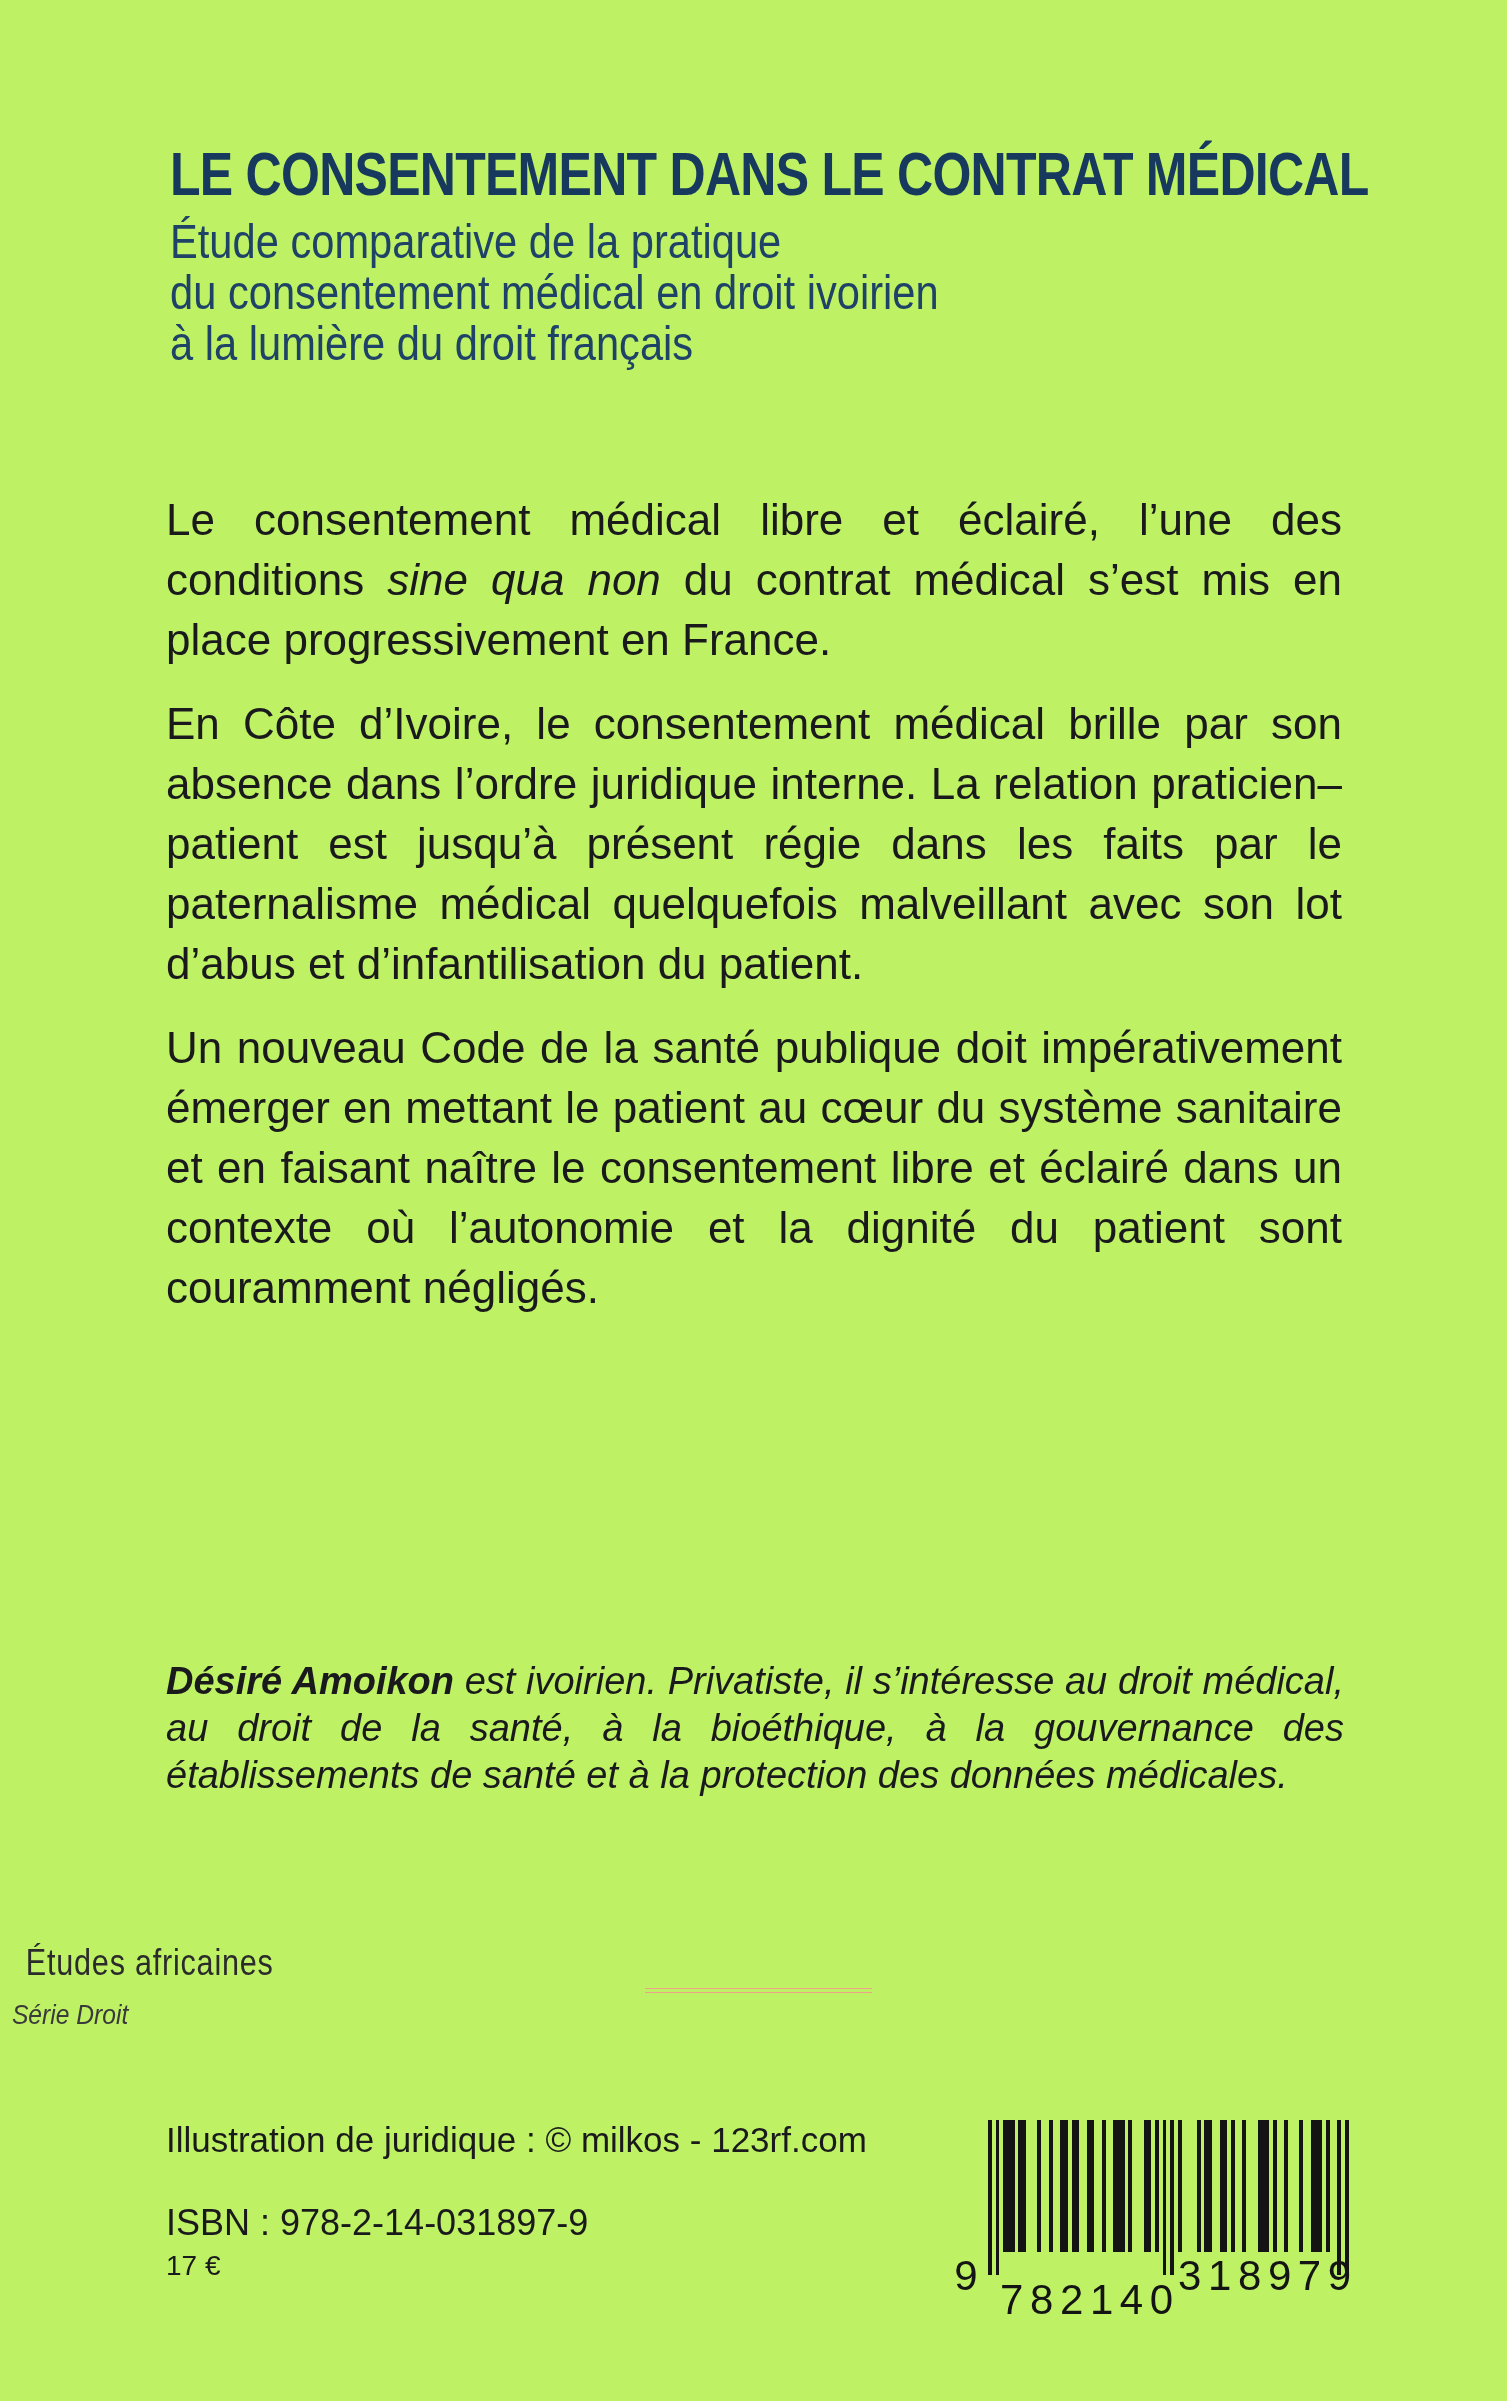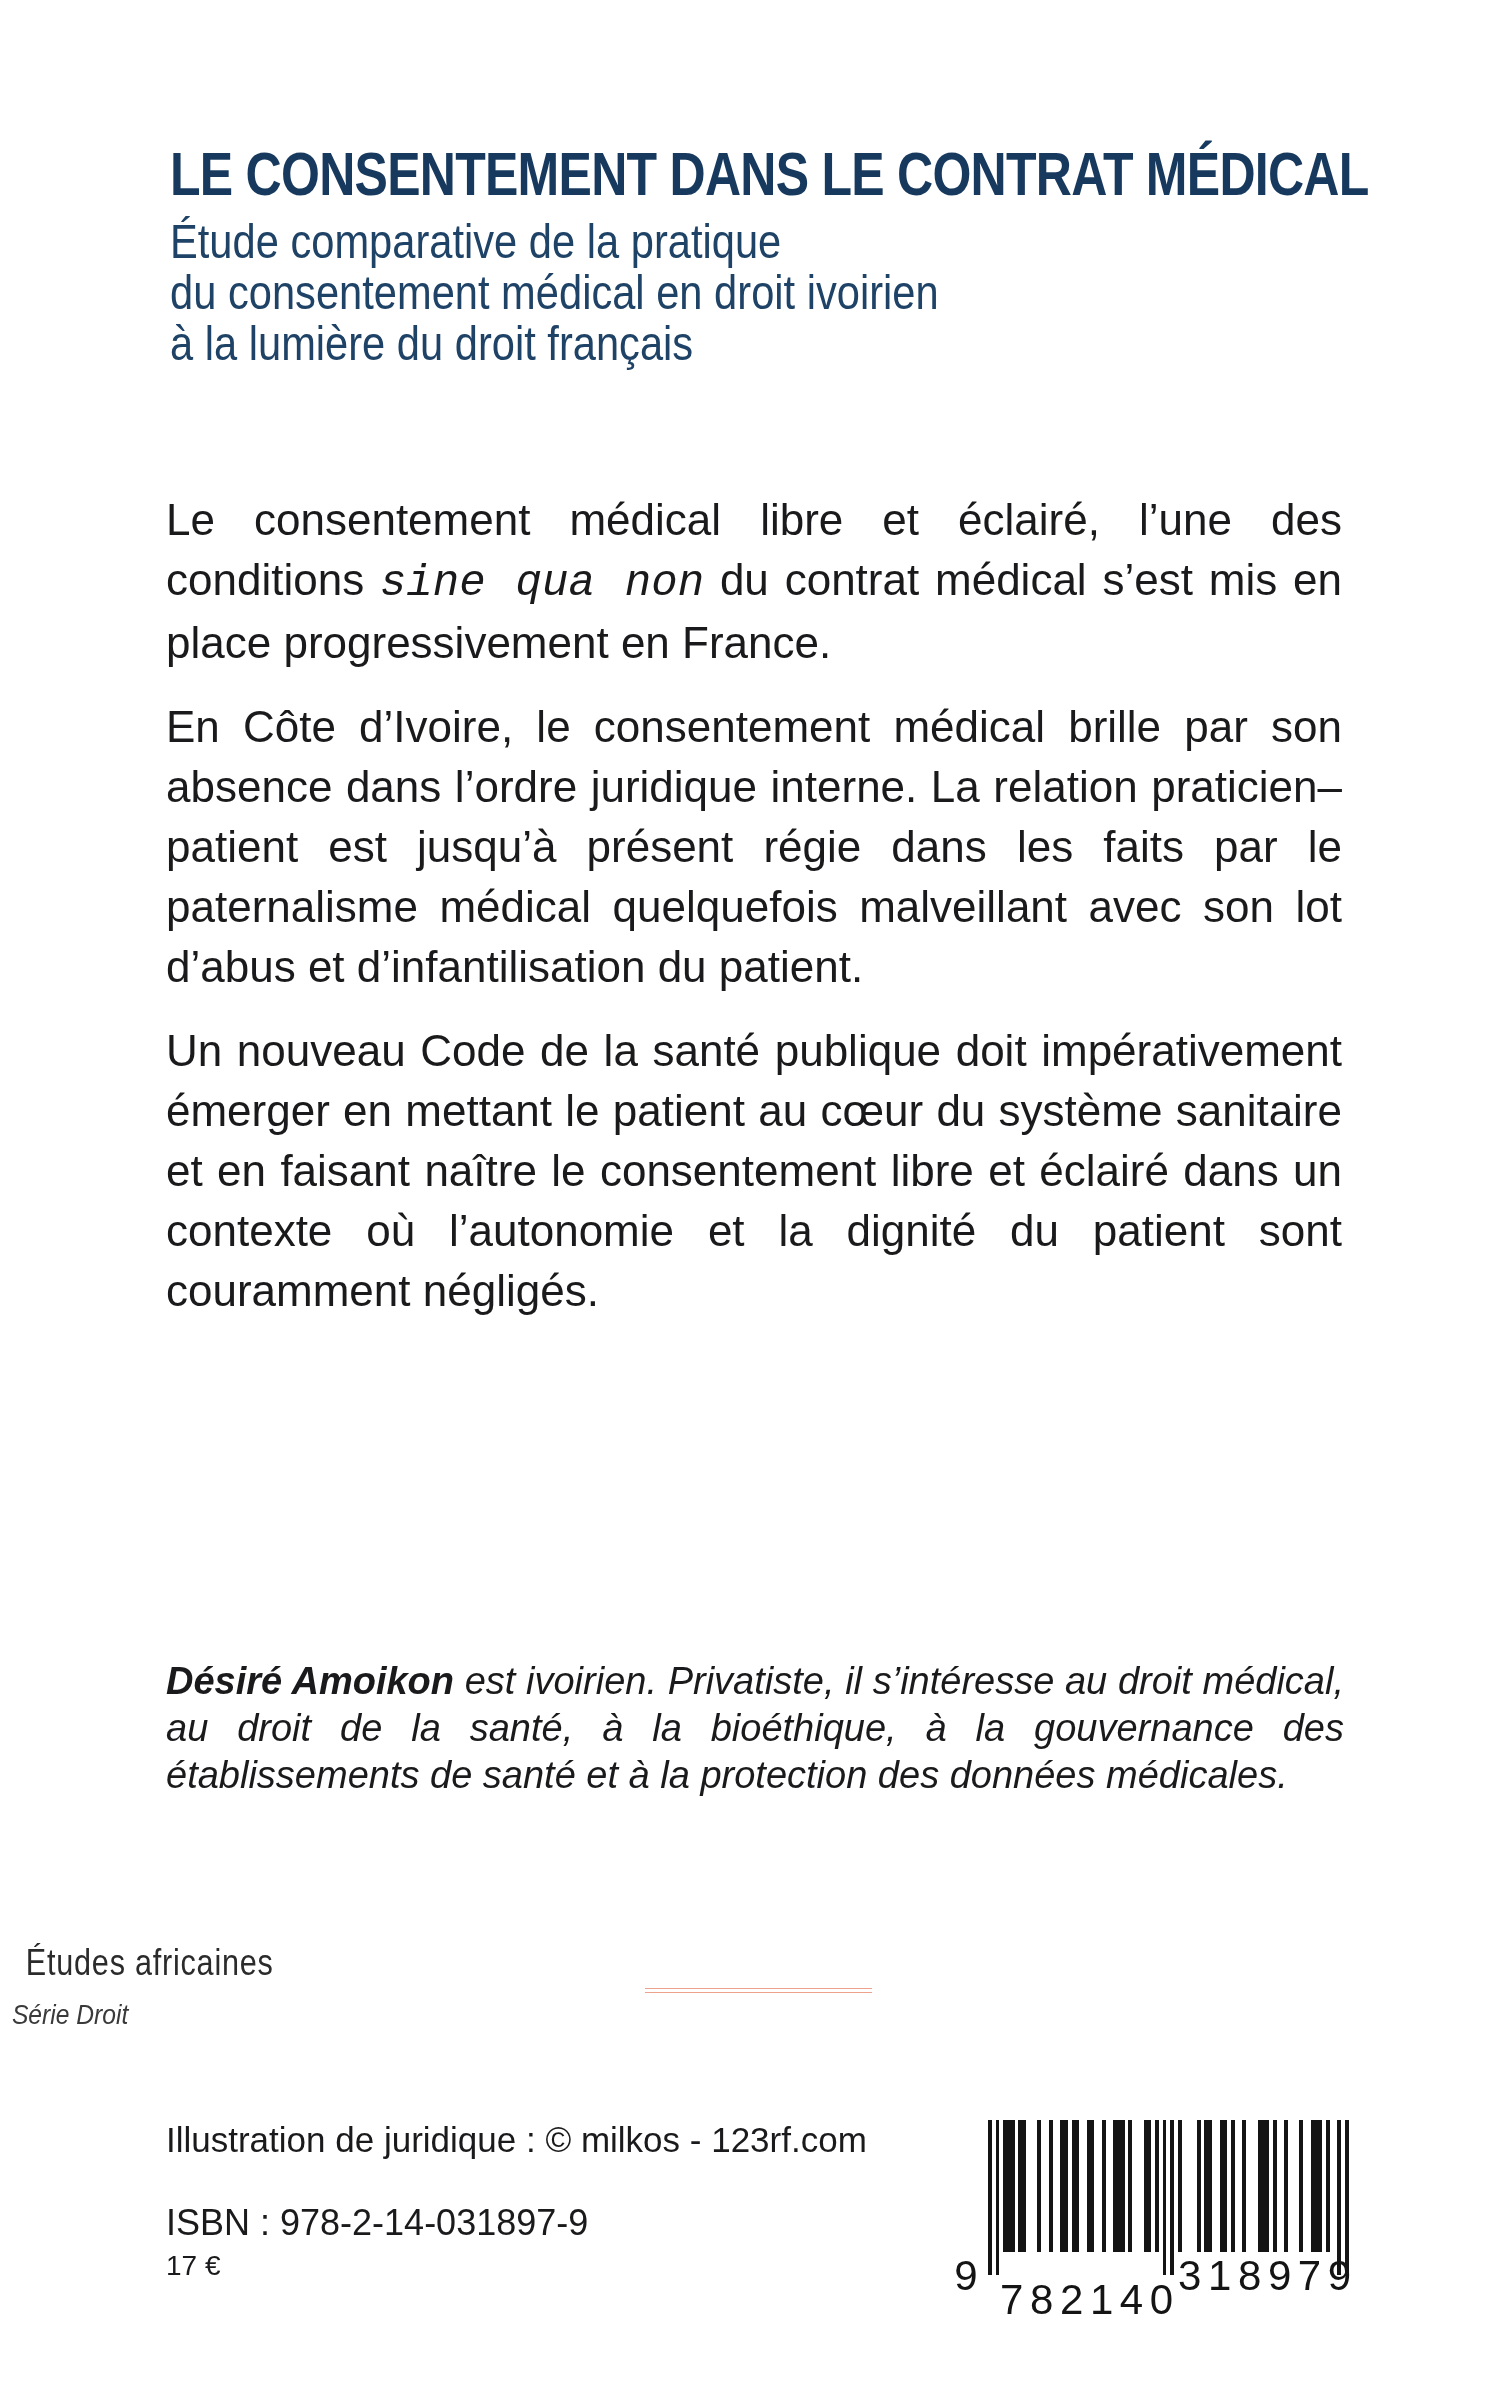--- a/index.html
+++ b/index.html
@@ -8,7 +8,7 @@
     position:relative;
     width:1508px;height:2402px;
     margin:0 auto;
-    background:#ffffff;
+    background:#bef264;
     font-family:"Liberation Sans","DejaVu Sans",sans-serif;
     overflow:hidden;
   }

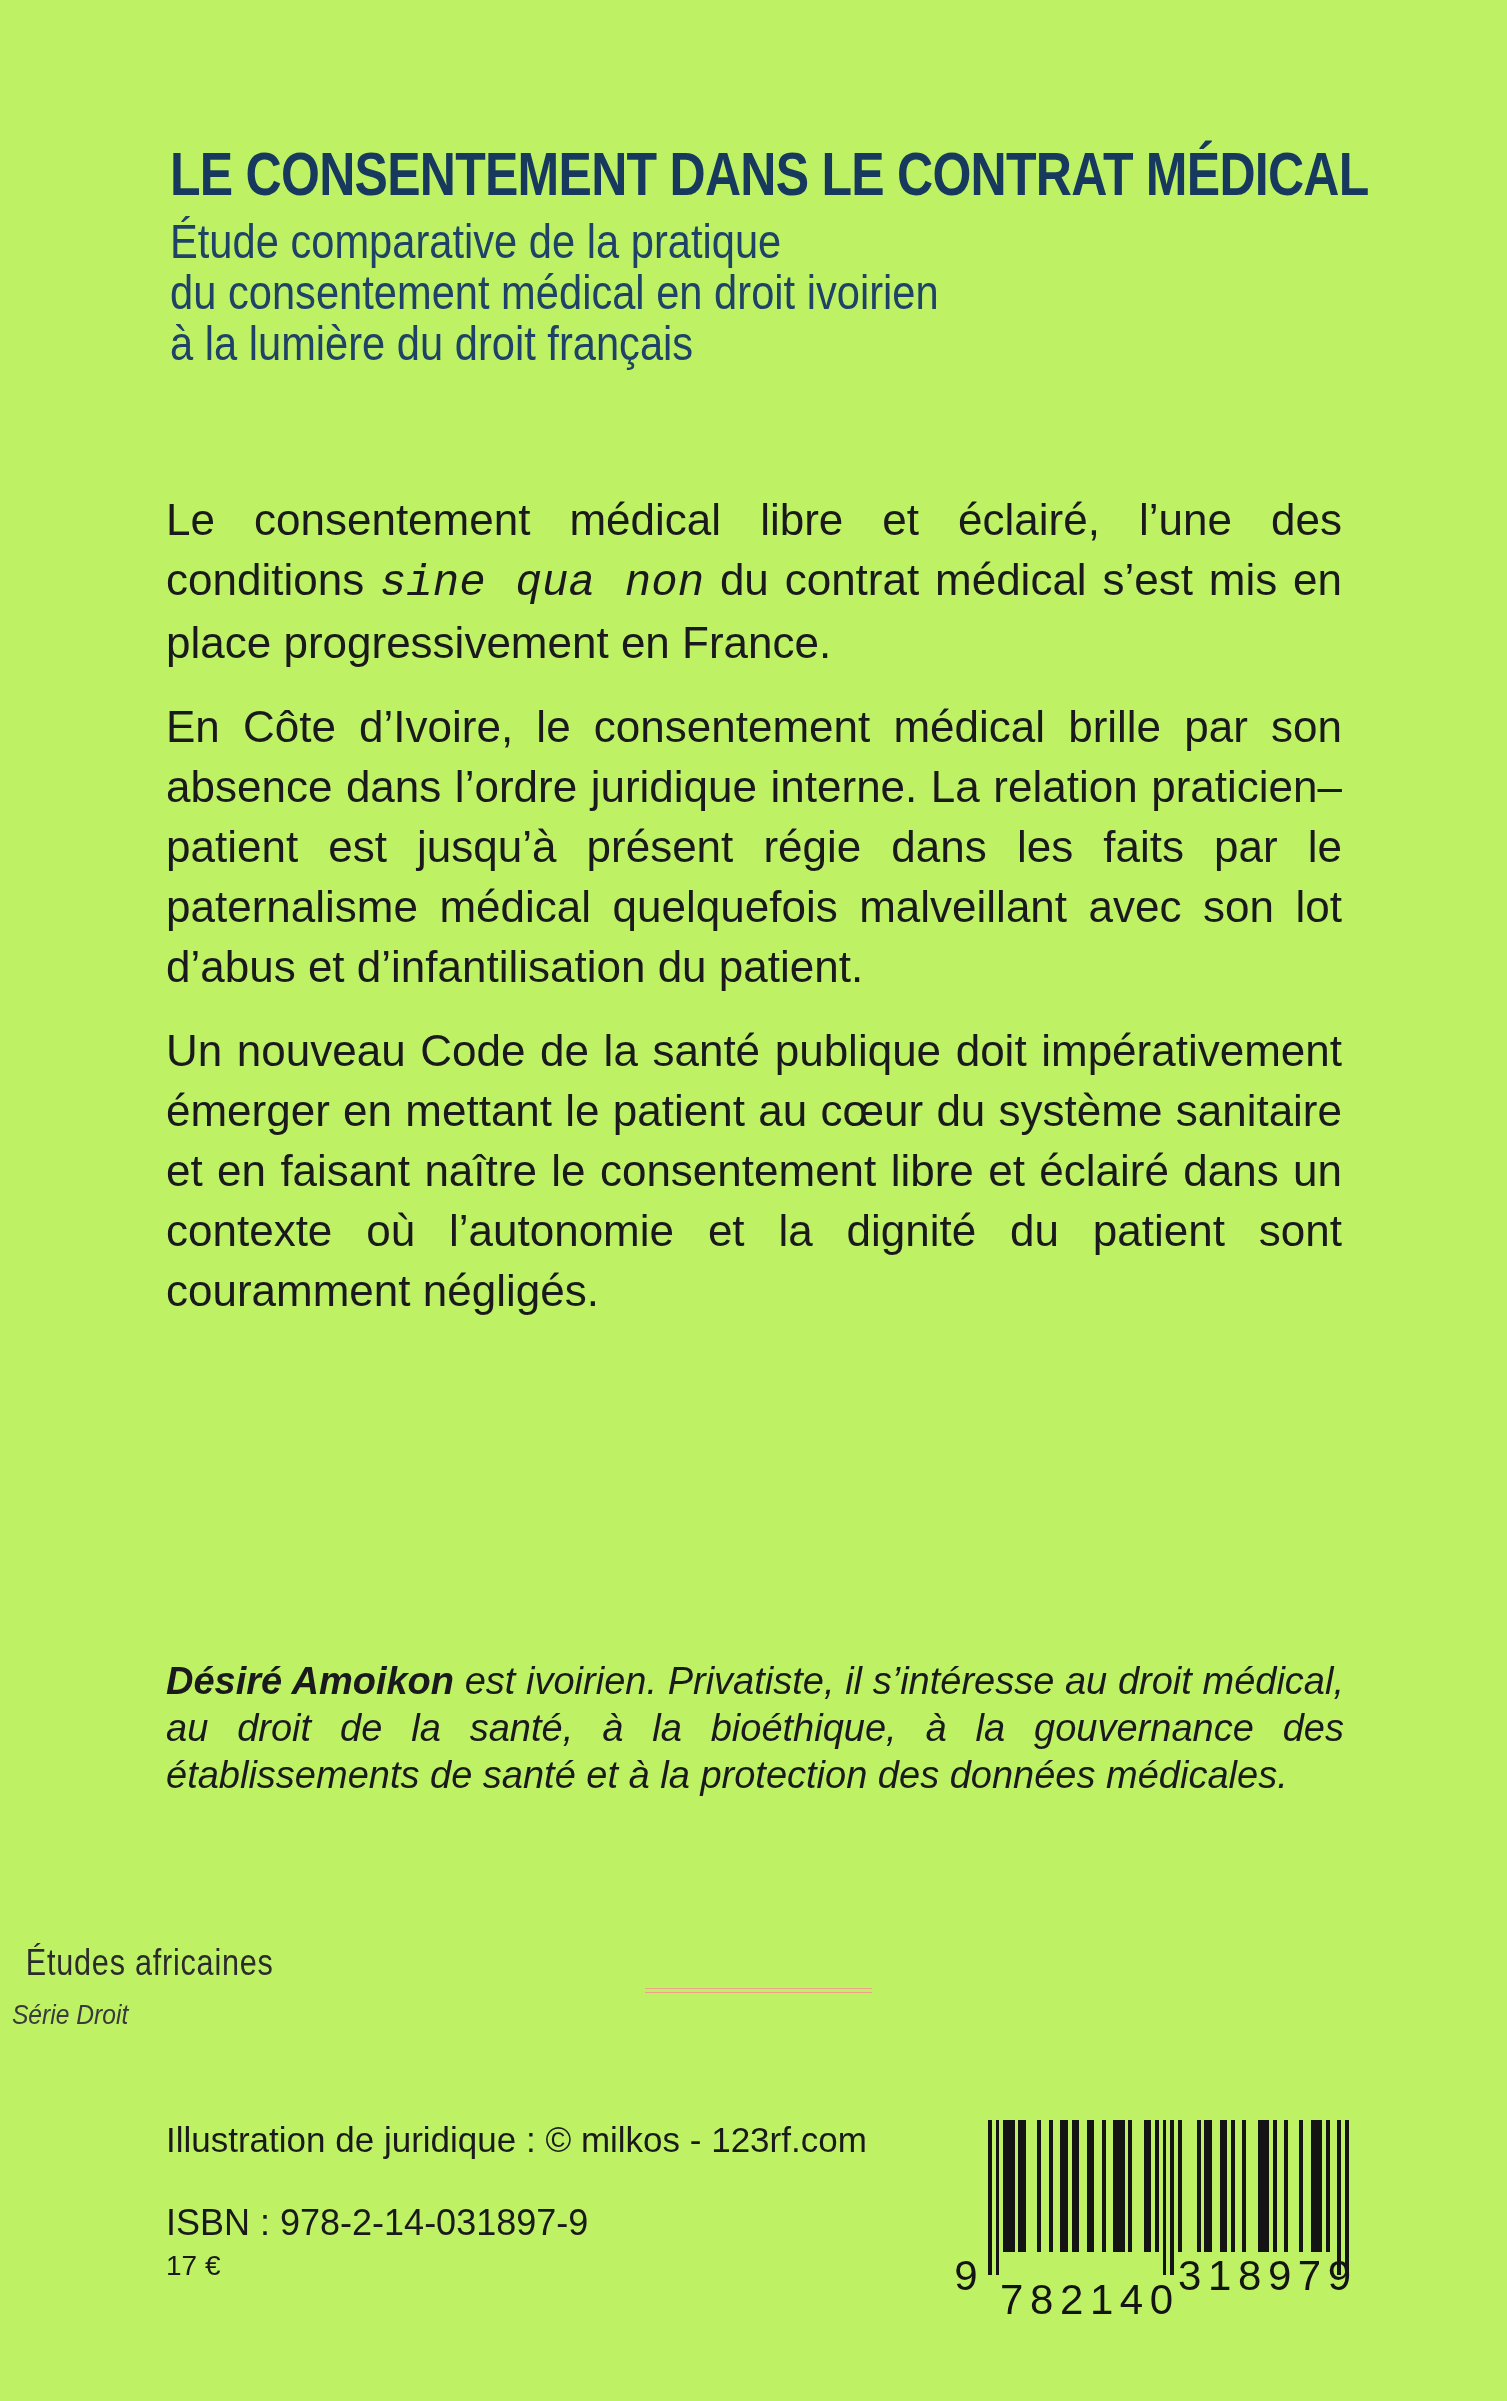--- a/index.html
+++ b/index.html
@@ -33,7 +33,7 @@
     hyphens:none;
   }
   .body-text p{margin:0 0 24px 0;}
-  .body-text .em{font-style:italic;font-family:Liberation Mono, monospace;}
+  .body-text .em{font-style:italic;}
   
   .bio{
     position:absolute;left:166px;top:1658px;width:1178px;

